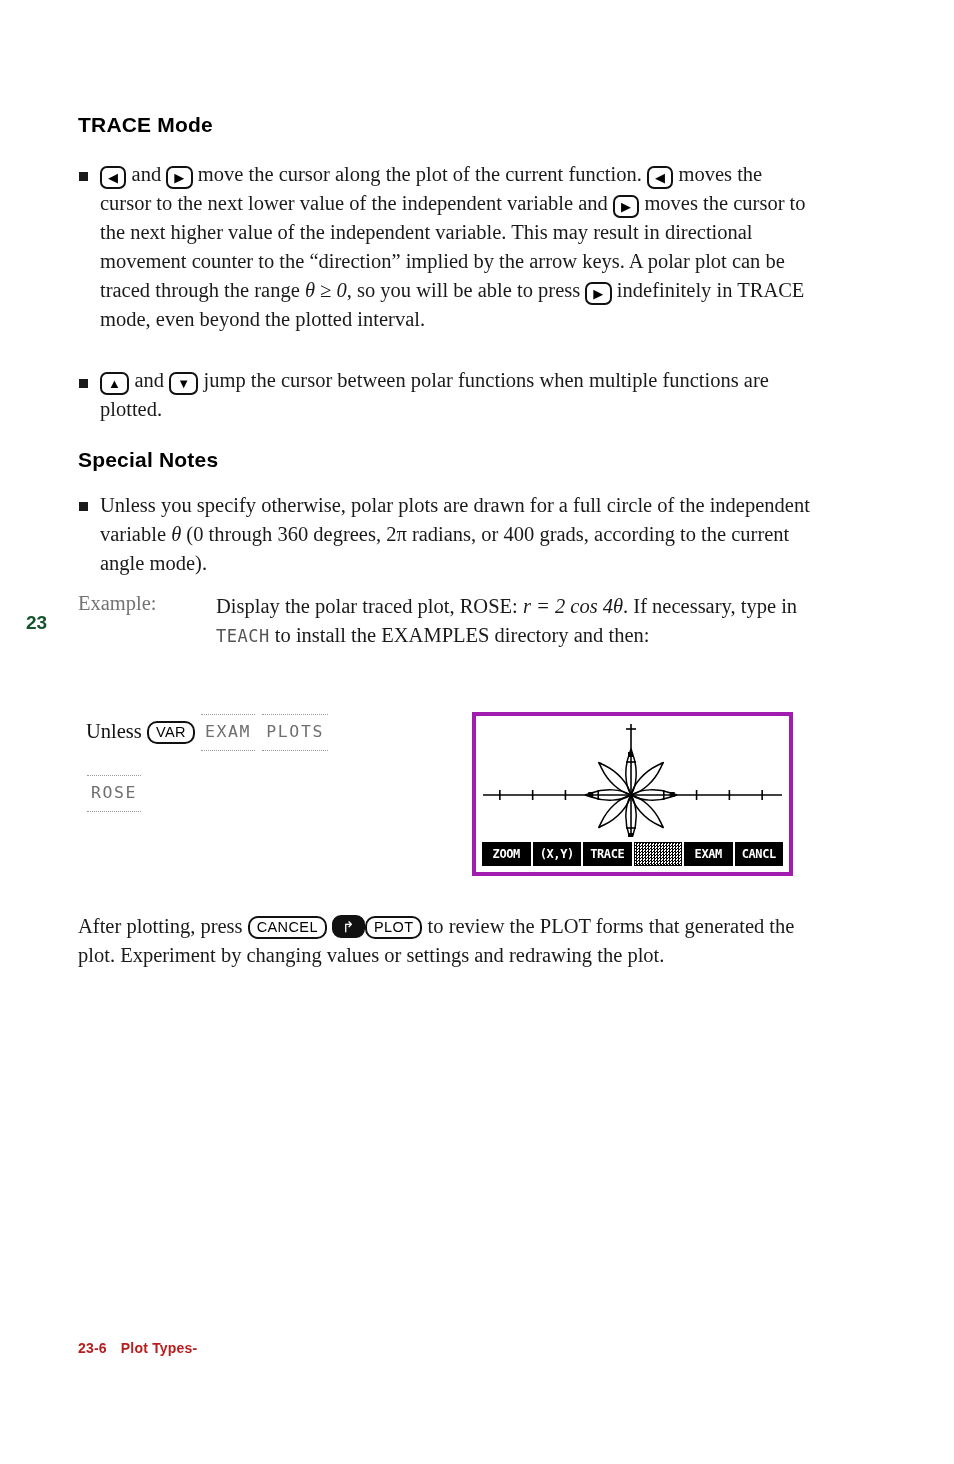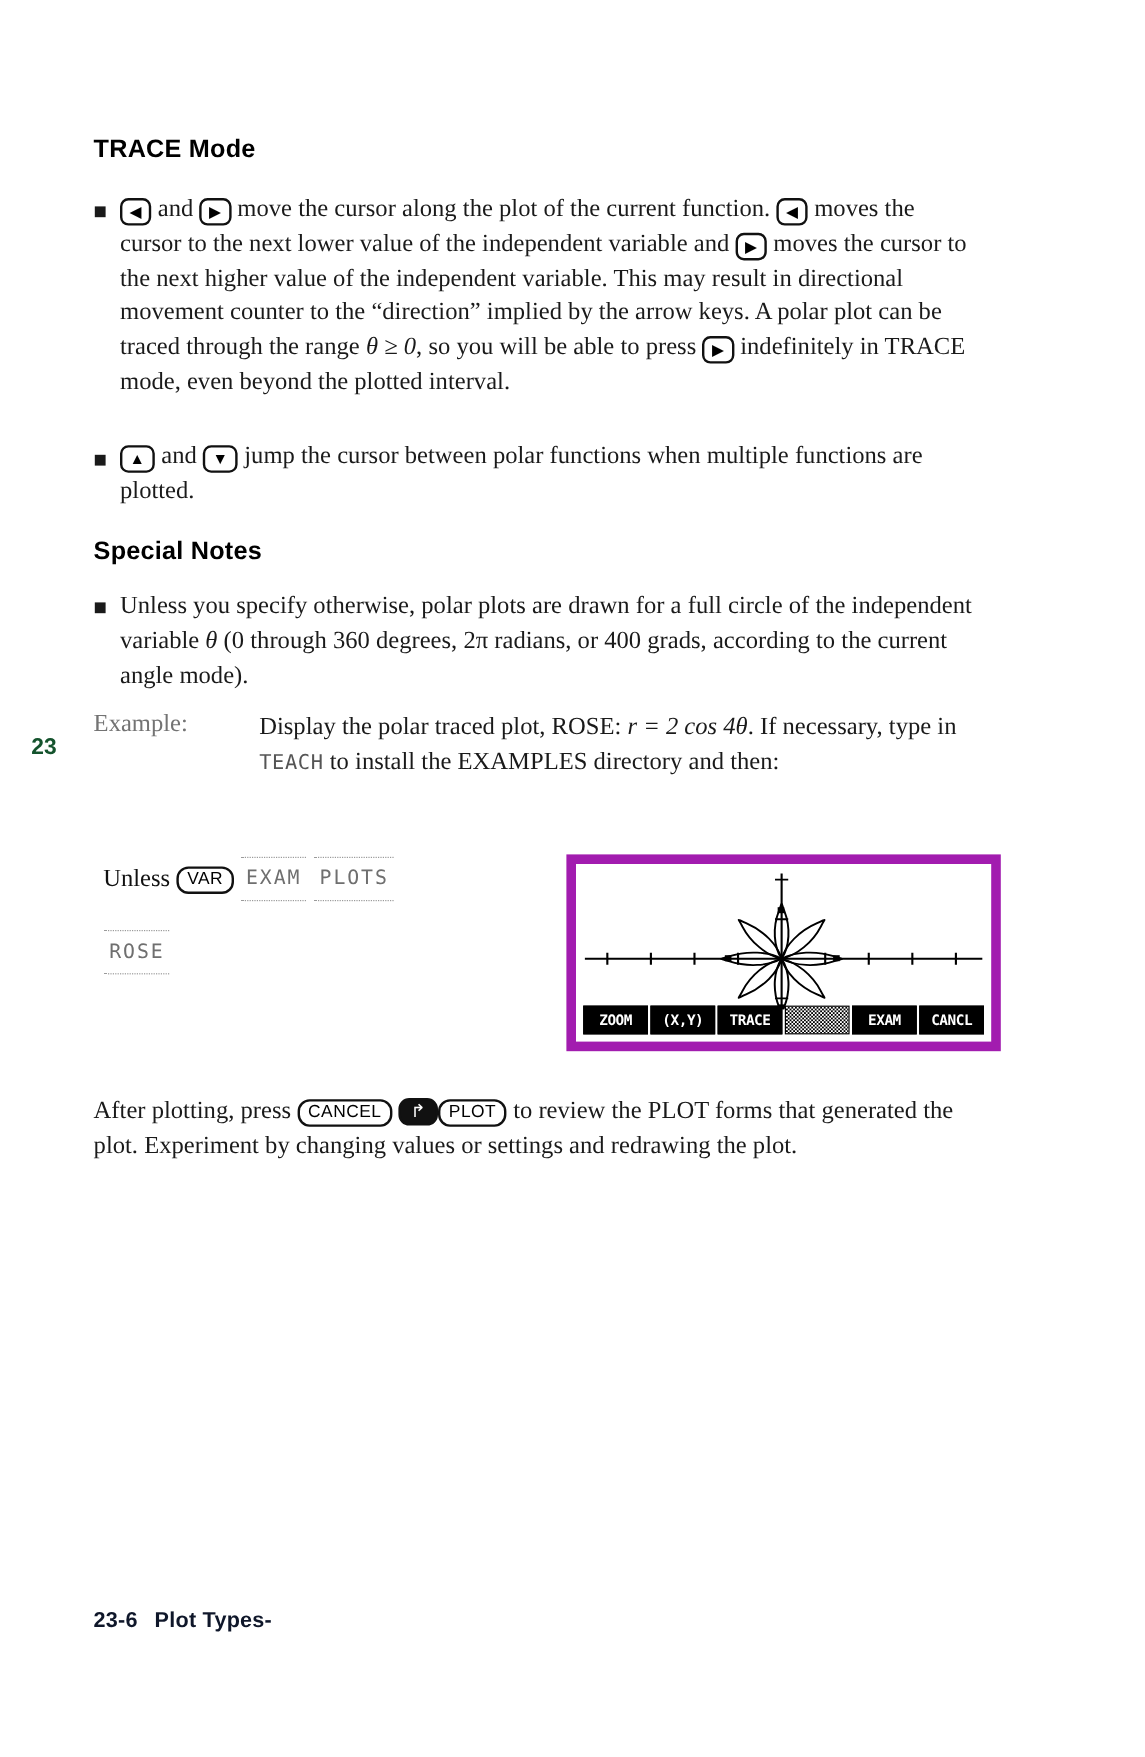--- a/index.html
+++ b/index.html
@@ -150,9 +150,9 @@
     position: absolute;
     left: 472px;
     top: 712px;
-    width: 362px;
+    width: 321px;
     height: 164px;
-    border: 8px solid #a21caf;
+    border: 4px solid #a21caf;
     background: #fff;
     box-sizing: border-box;
     padding: 0;

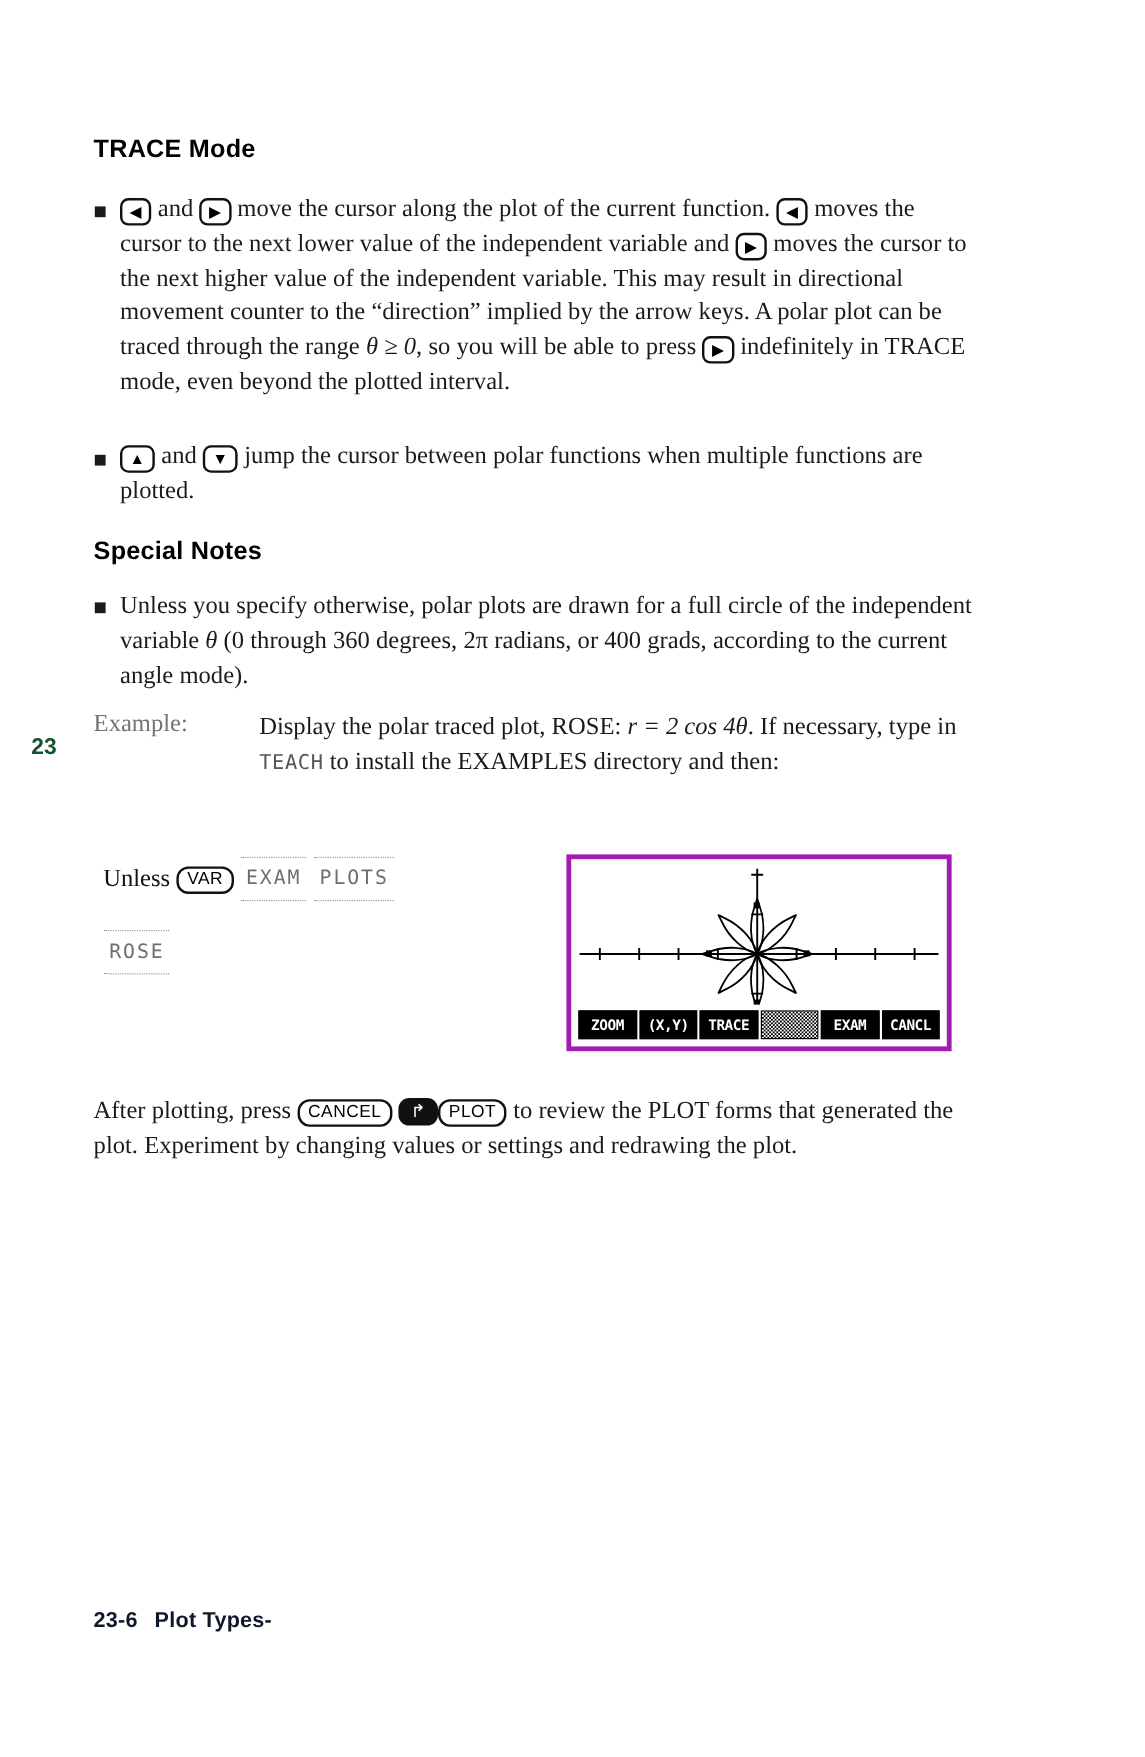--- a/index.html
+++ b/index.html
@@ -219,8 +219,8 @@
     top: 1340px;
     font-family: "Liberation Sans", "DejaVu Sans", sans-serif;
     font-weight: bold;
-    font-size: 18px;
-    color: #0f172a;
+    font-size: 14px;
+    color: #b91c1c;
     letter-spacing: 0.2px;
     text-align: center;
   }

